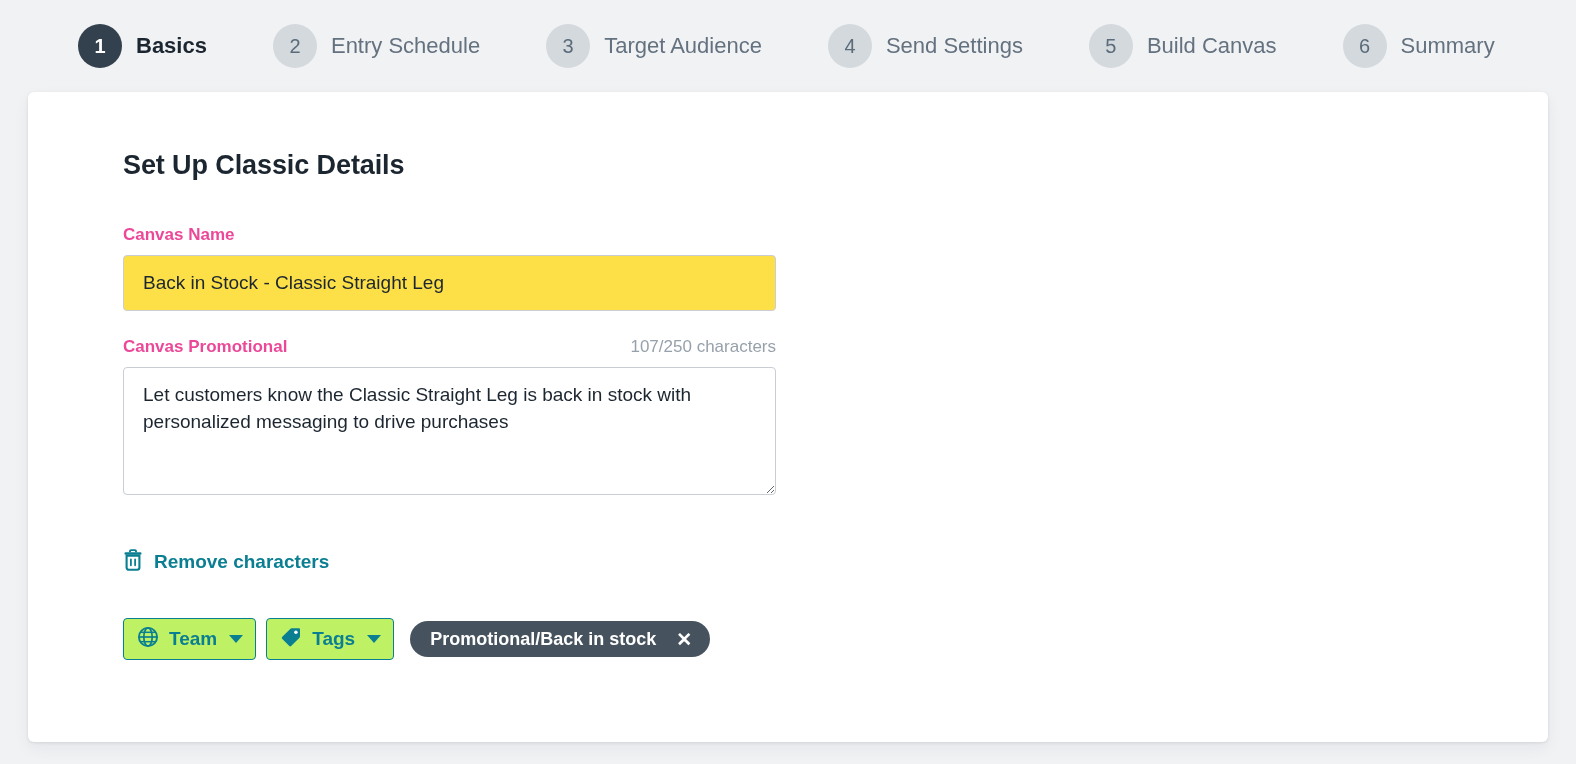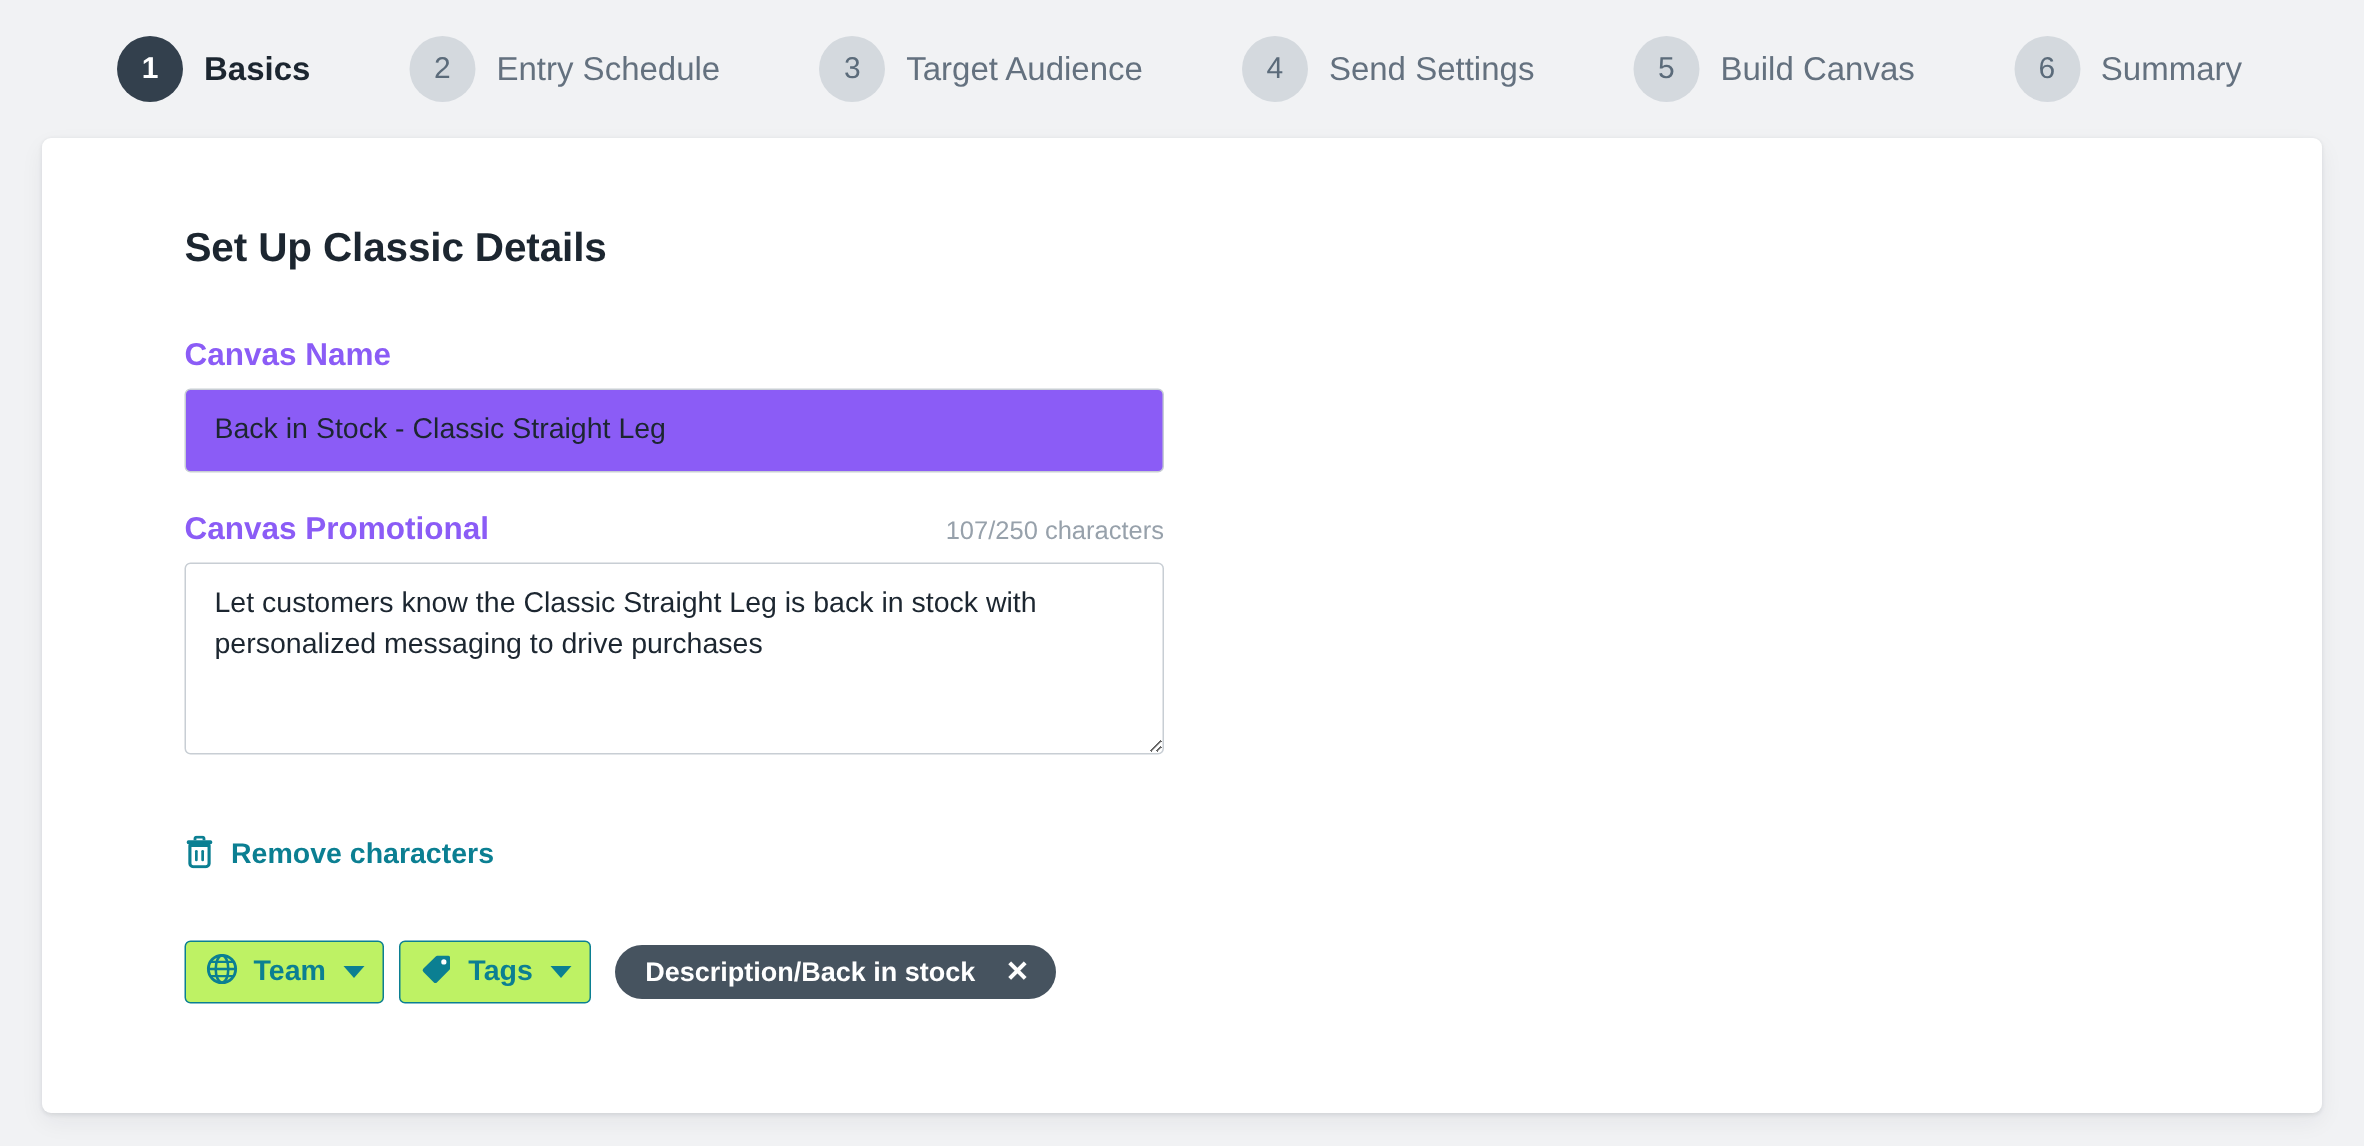--- a/index.html
+++ b/index.html
@@ -97,9 +97,9 @@
     margin-bottom: 10px;
   }
   .field-label {
-    font-size: 21px;
-    font-weight: 700;
-    color: #8b5cf6;
+    font-size: 17px;
+    font-weight: 700;
+    color: #ec4899;
   }
   .char-counter {
     font-size: 17px;

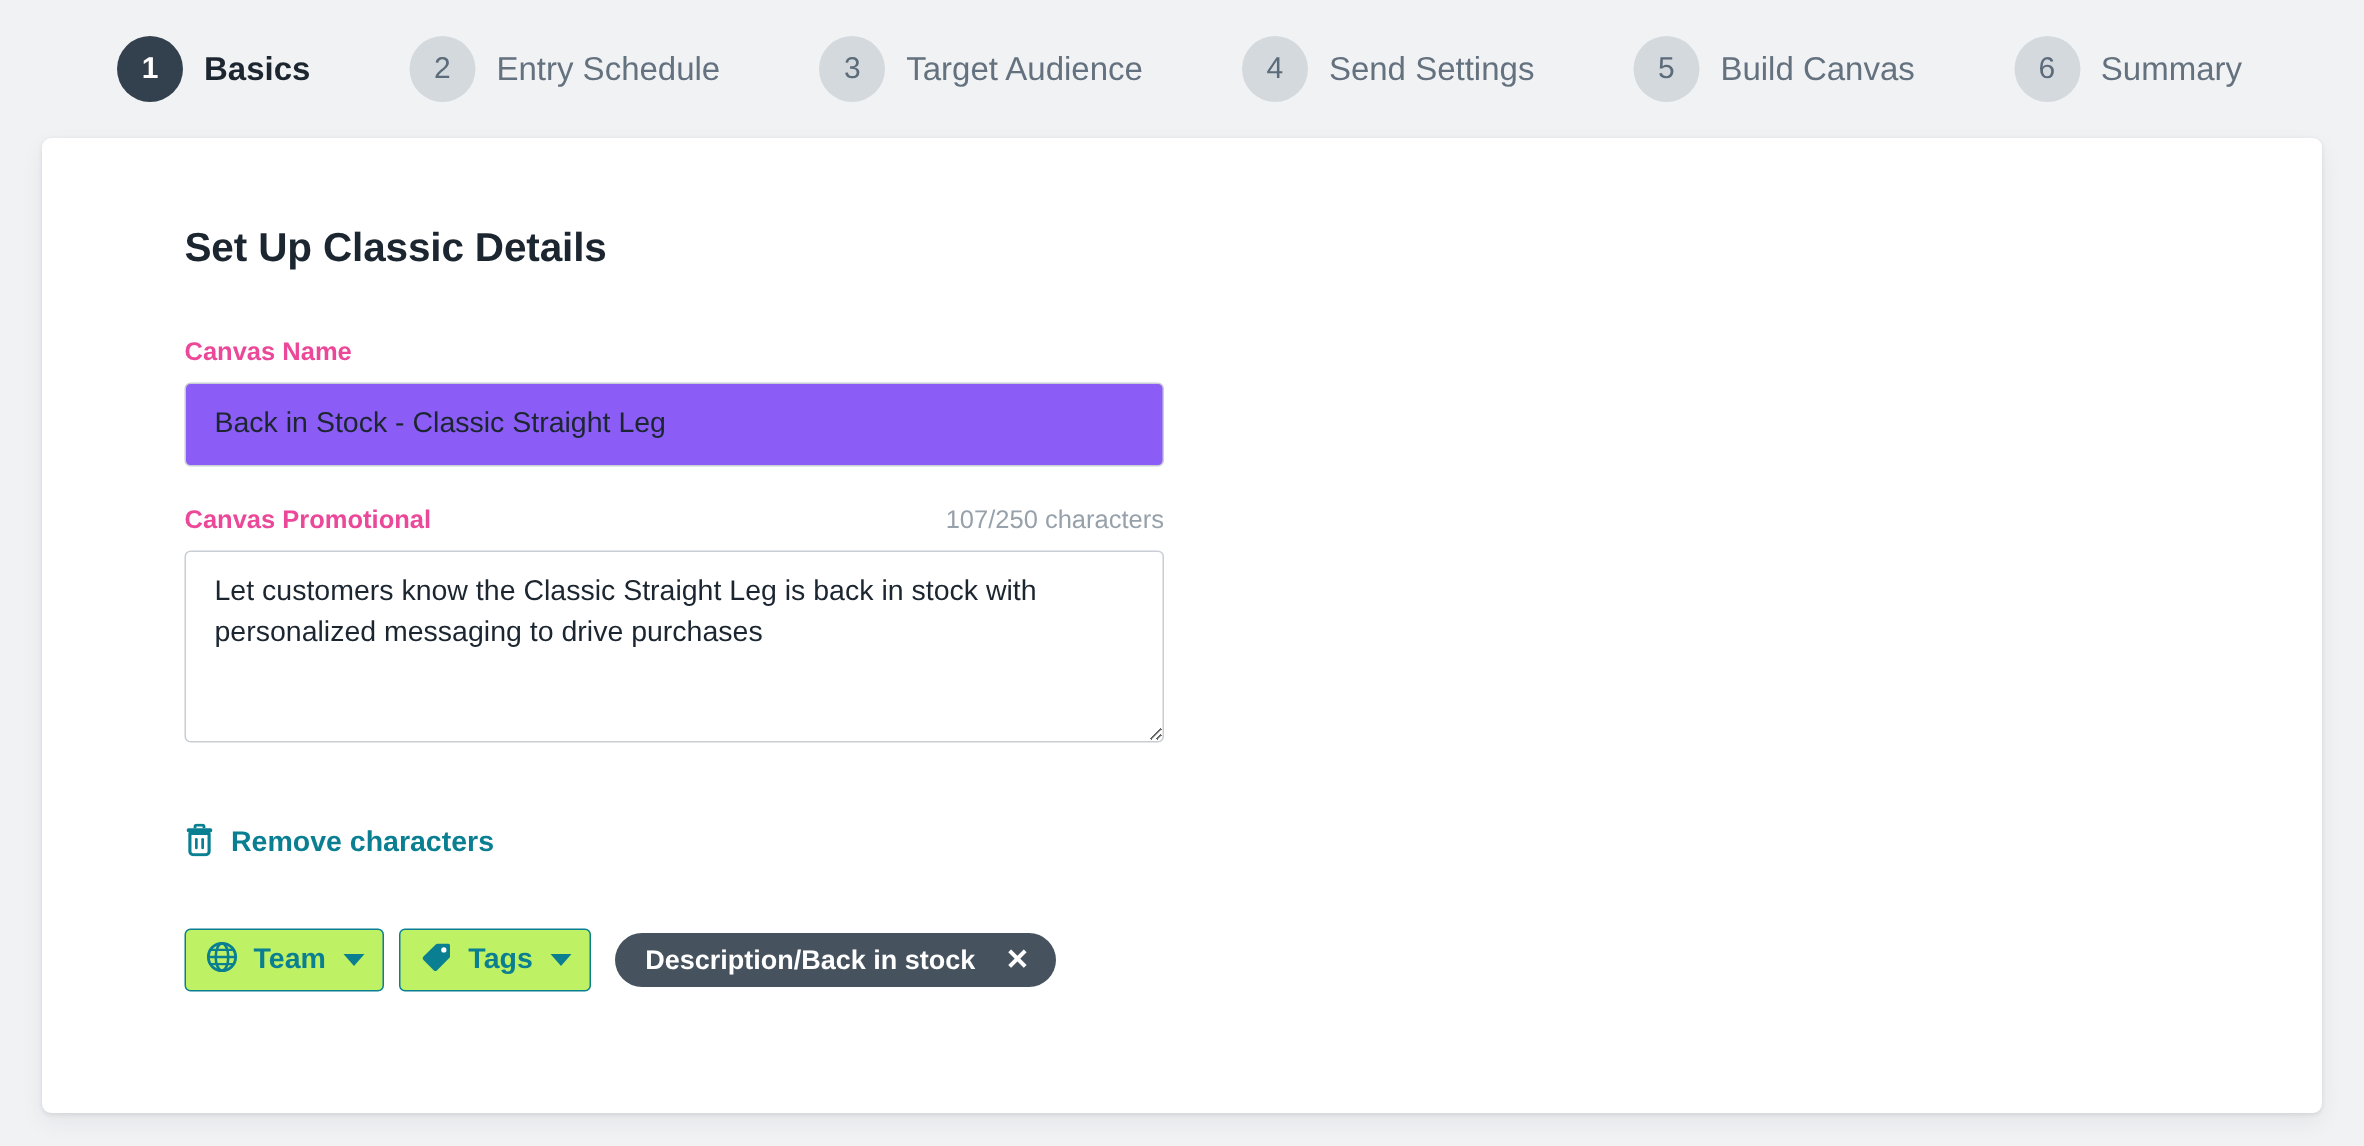--- a/index.html
+++ b/index.html
@@ -116,7 +116,7 @@
     font-size: 19px;
     color: #1c2630;
     font-family: "Liberation Sans", sans-serif;
-    background: #8b5cf6;
+    background: #fde047;
     outline: none;
   }
 

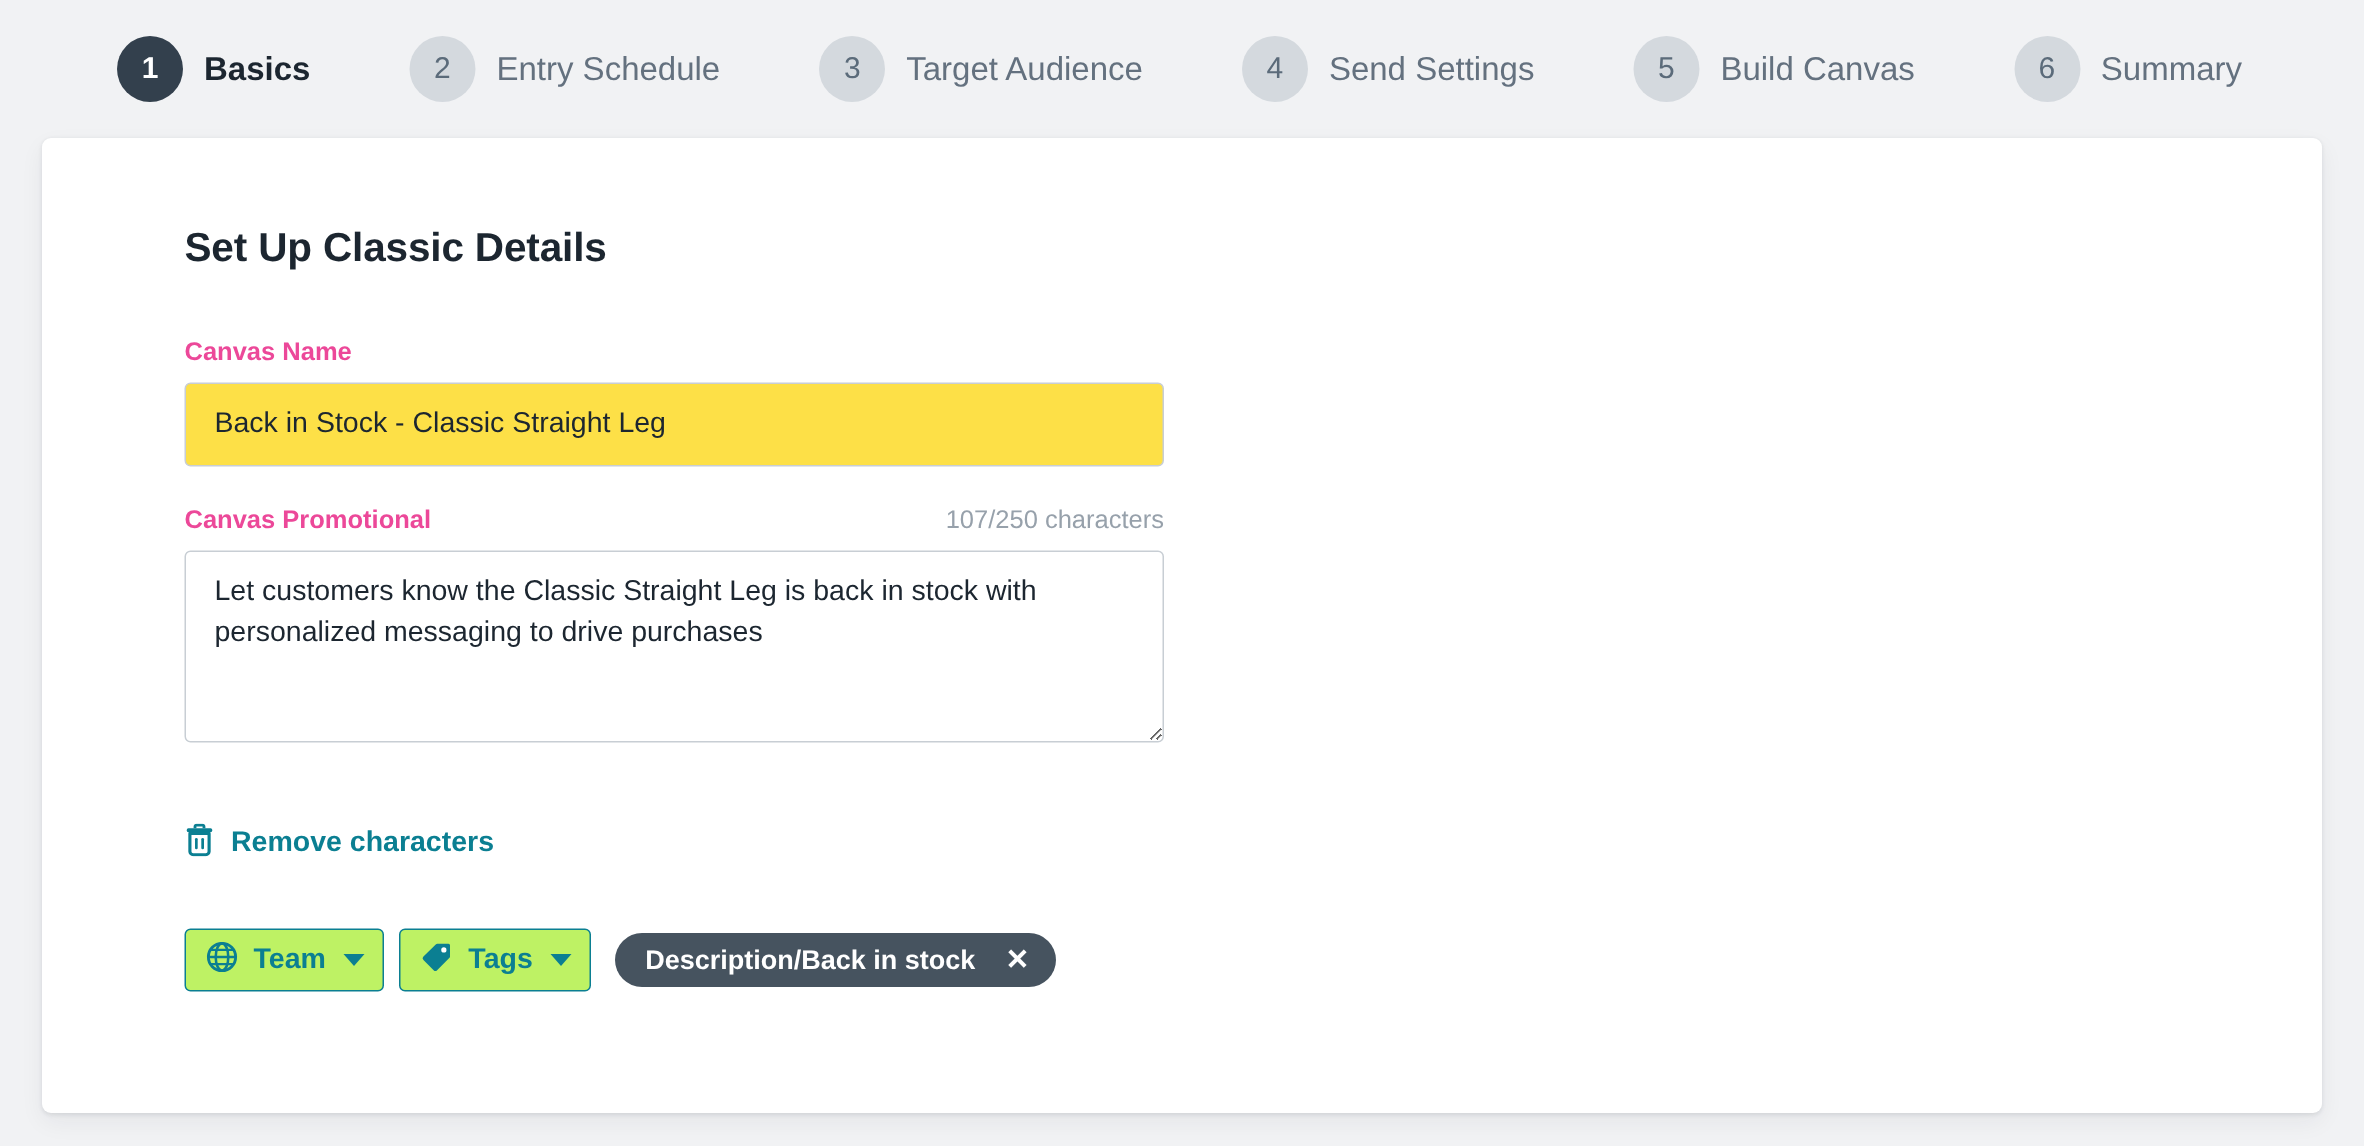--- a/index.html
+++ b/index.html
@@ -315,7 +315,7 @@
       </div>
 
       <div class="chip">
-        <span class="chip-label">Description/Back in stock</span>
+        <span class="chip-label">Promotional/Back in stock</span>
         <span class="chip-close">✕</span>
       </div>
 

